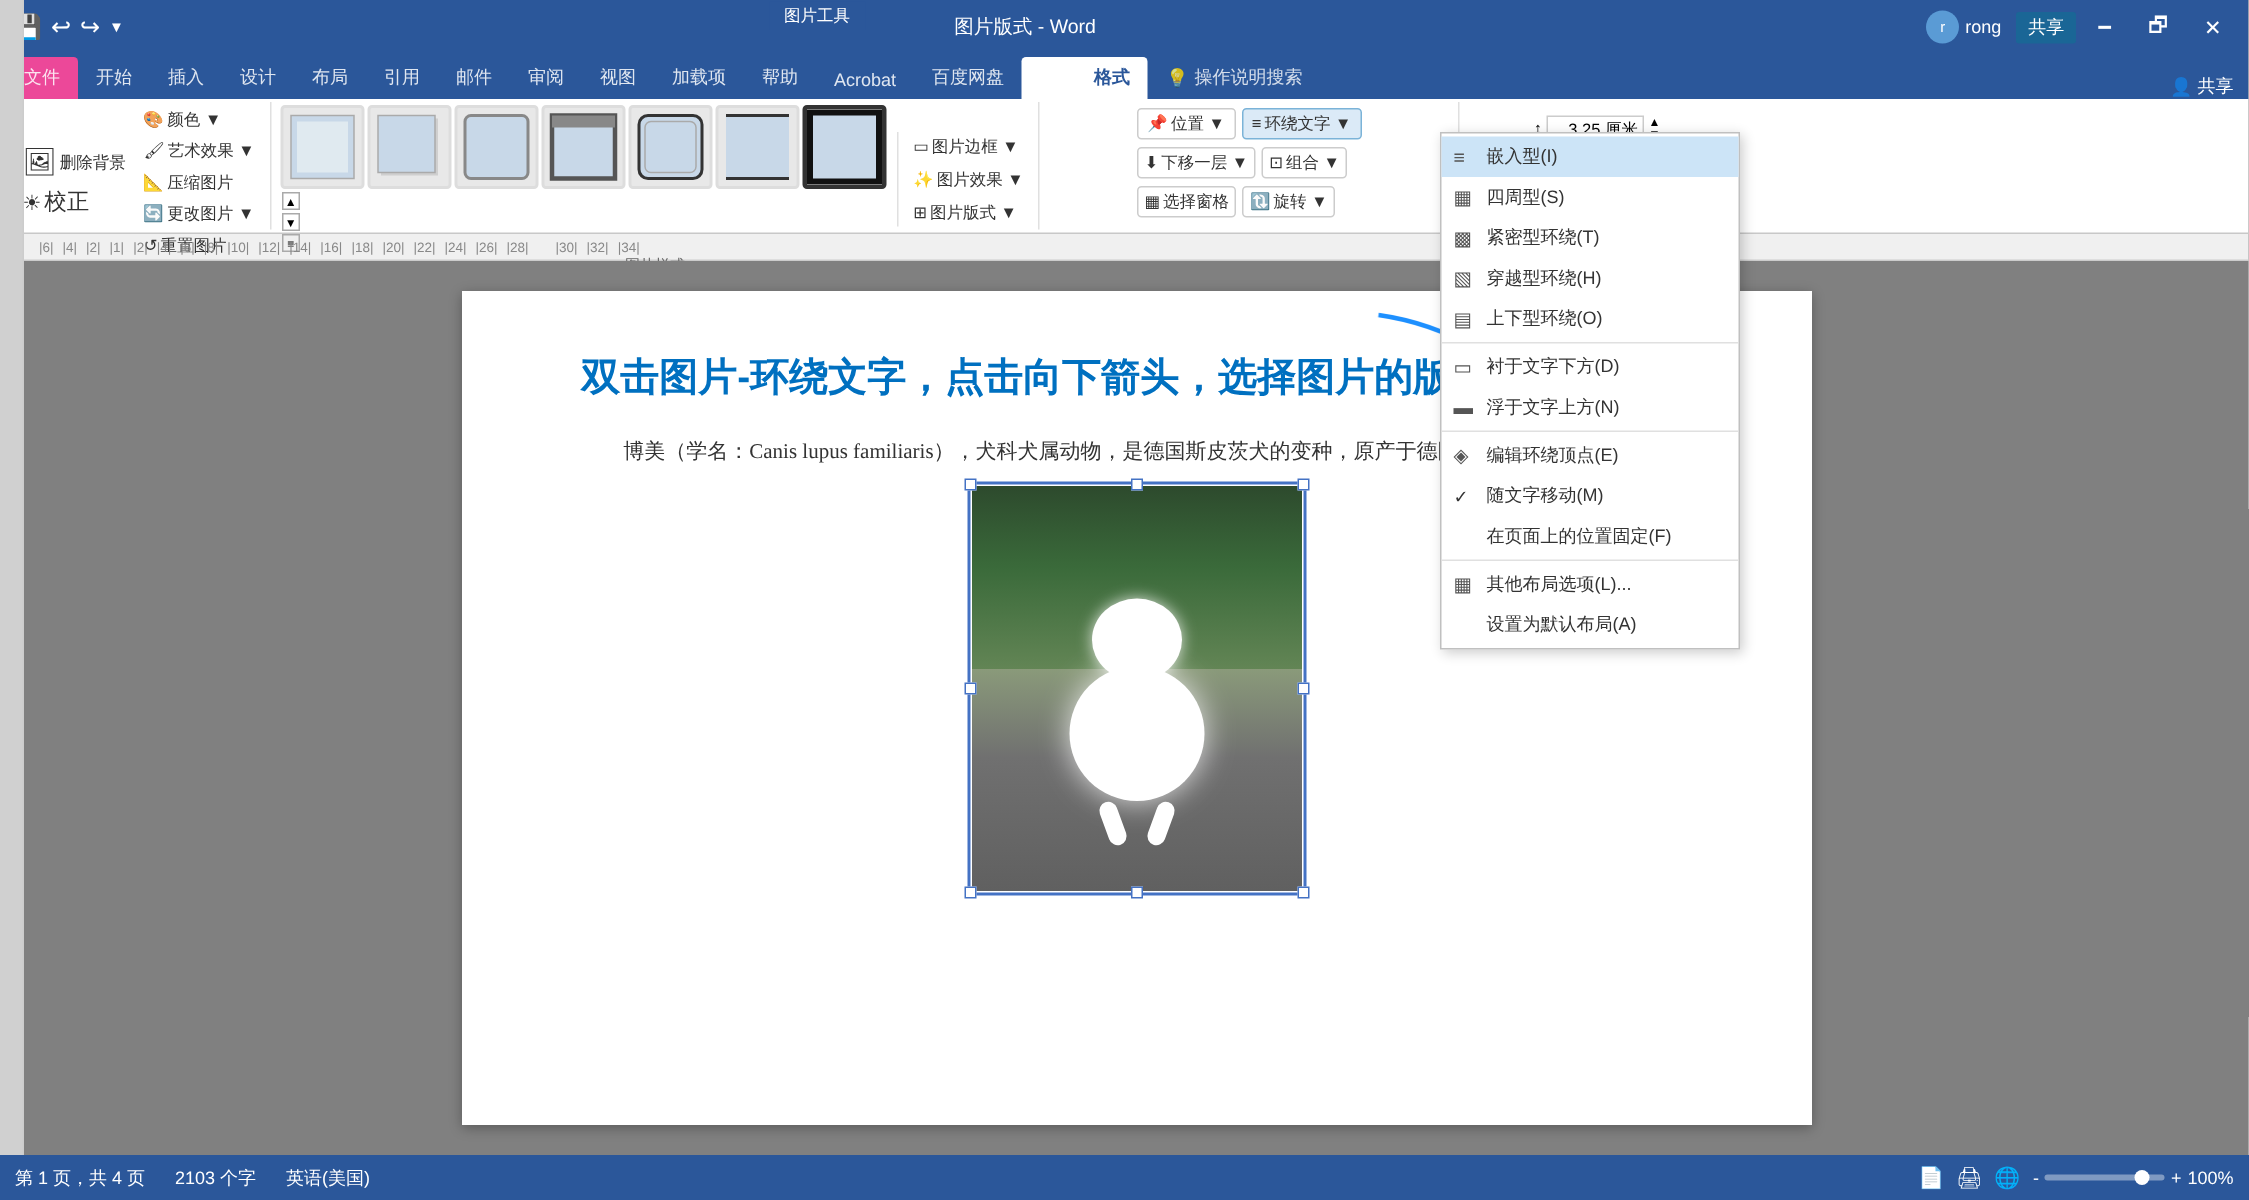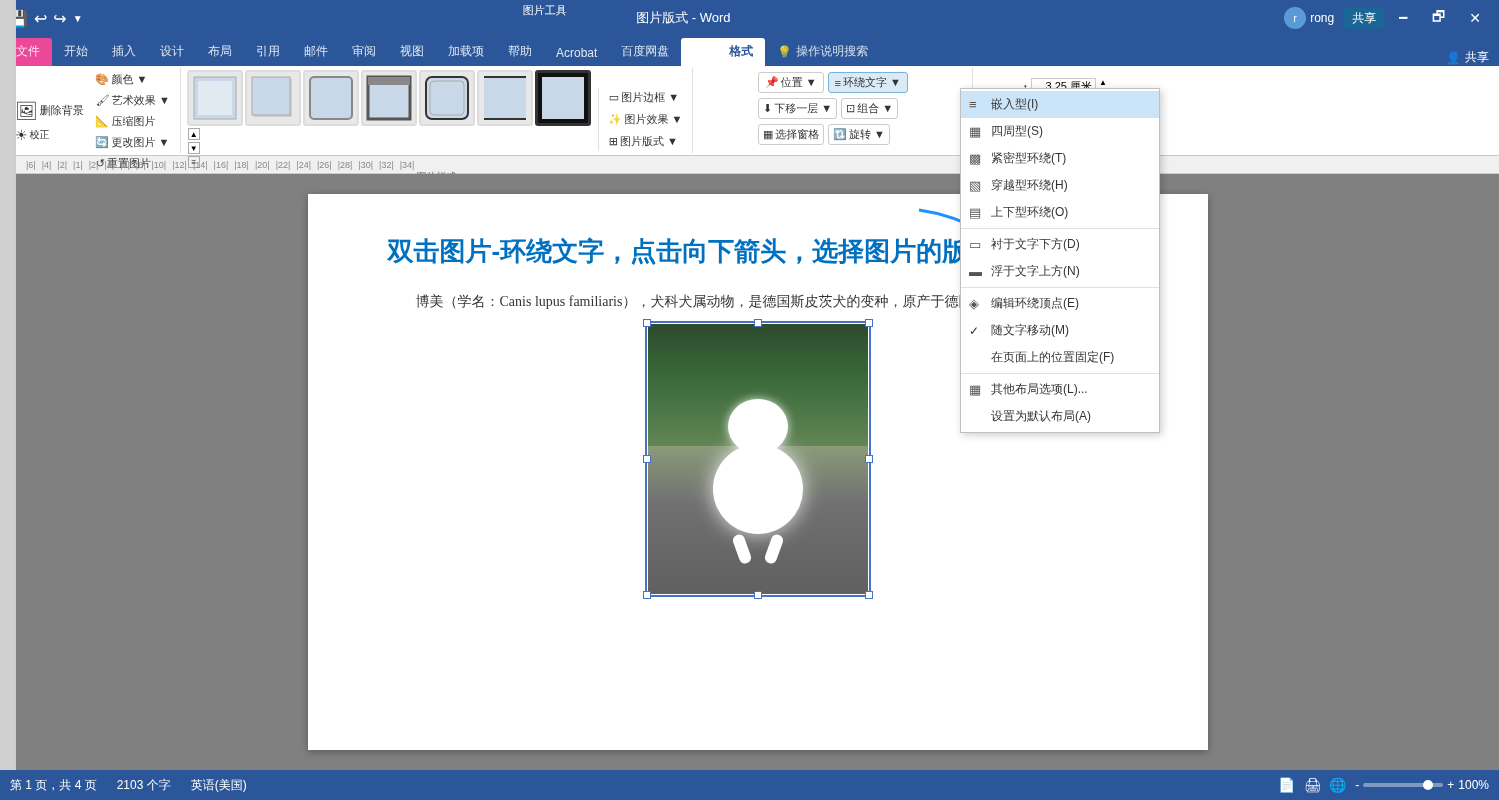--- a/index.html
+++ b/index.html
@@ -319,7 +319,7 @@
         </div>
         <div class="ribbon-btn" style="flex-direction:row; min-width:70px;">
           <span class="icon" style="font-size:14px;">☀</span>
-          <span style="font-size:10px;">校正</span>
+          <span style="font-size:15px;">校正</span>
         </div>
       </div>
       <div style="display:flex; flex-direction:column; gap:2px;">

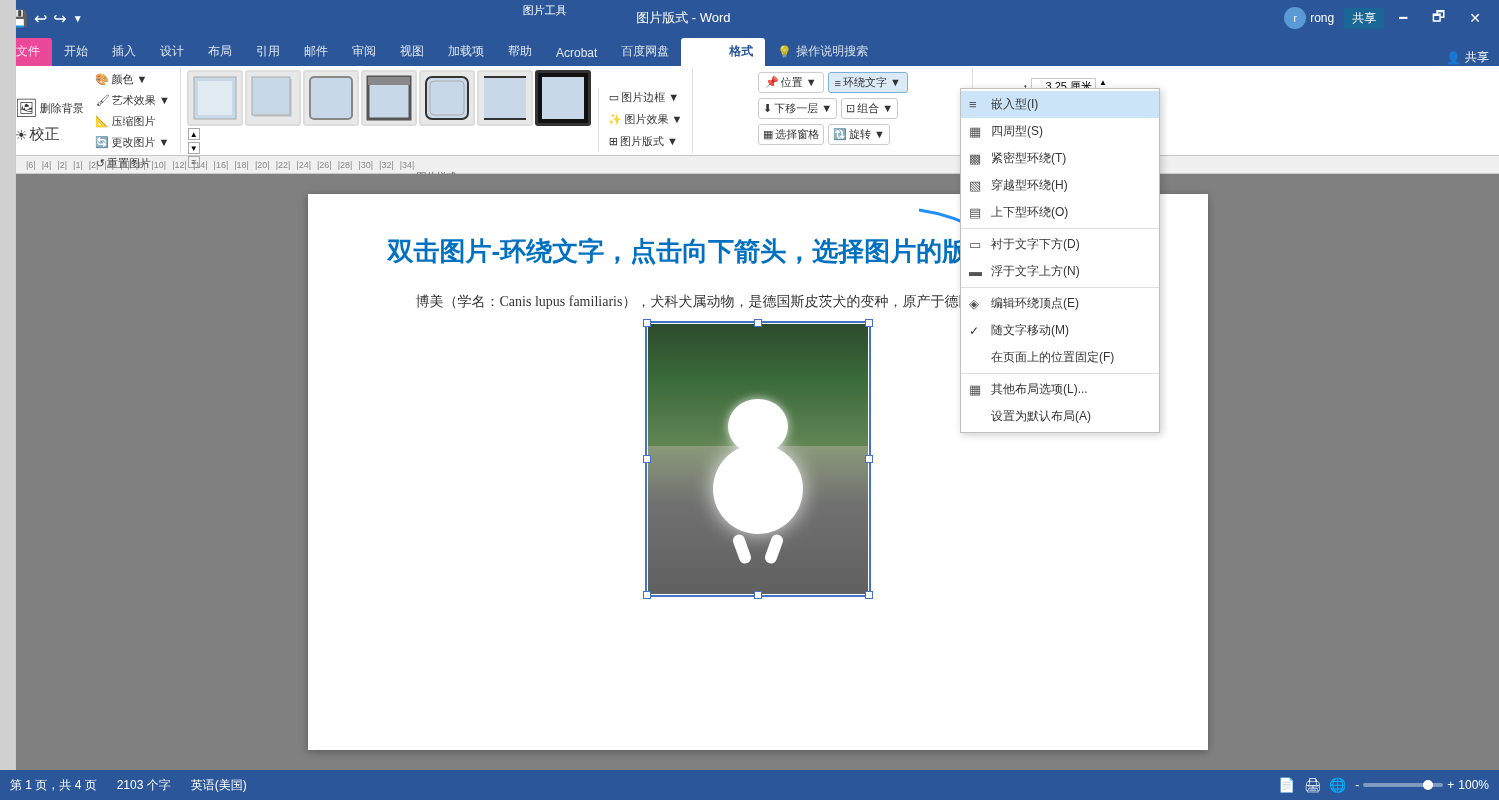--- a/index.html
+++ b/index.html
@@ -512,7 +512,7 @@
     <span style="margin-right:6px;">|22|</span>
     <span style="margin-right:6px;">|24|</span>
     <span style="margin-right:6px;">|26|</span>
-    <span style="margin-right:6px;">|28|</span>
+    <span style="margin-right:18px;">|28|</span>
     <span style="margin-right:6px;">|30|</span>
     <span style="margin-right:6px;">|32|</span>
     <span style="margin-right:5px;">|34|</span>

